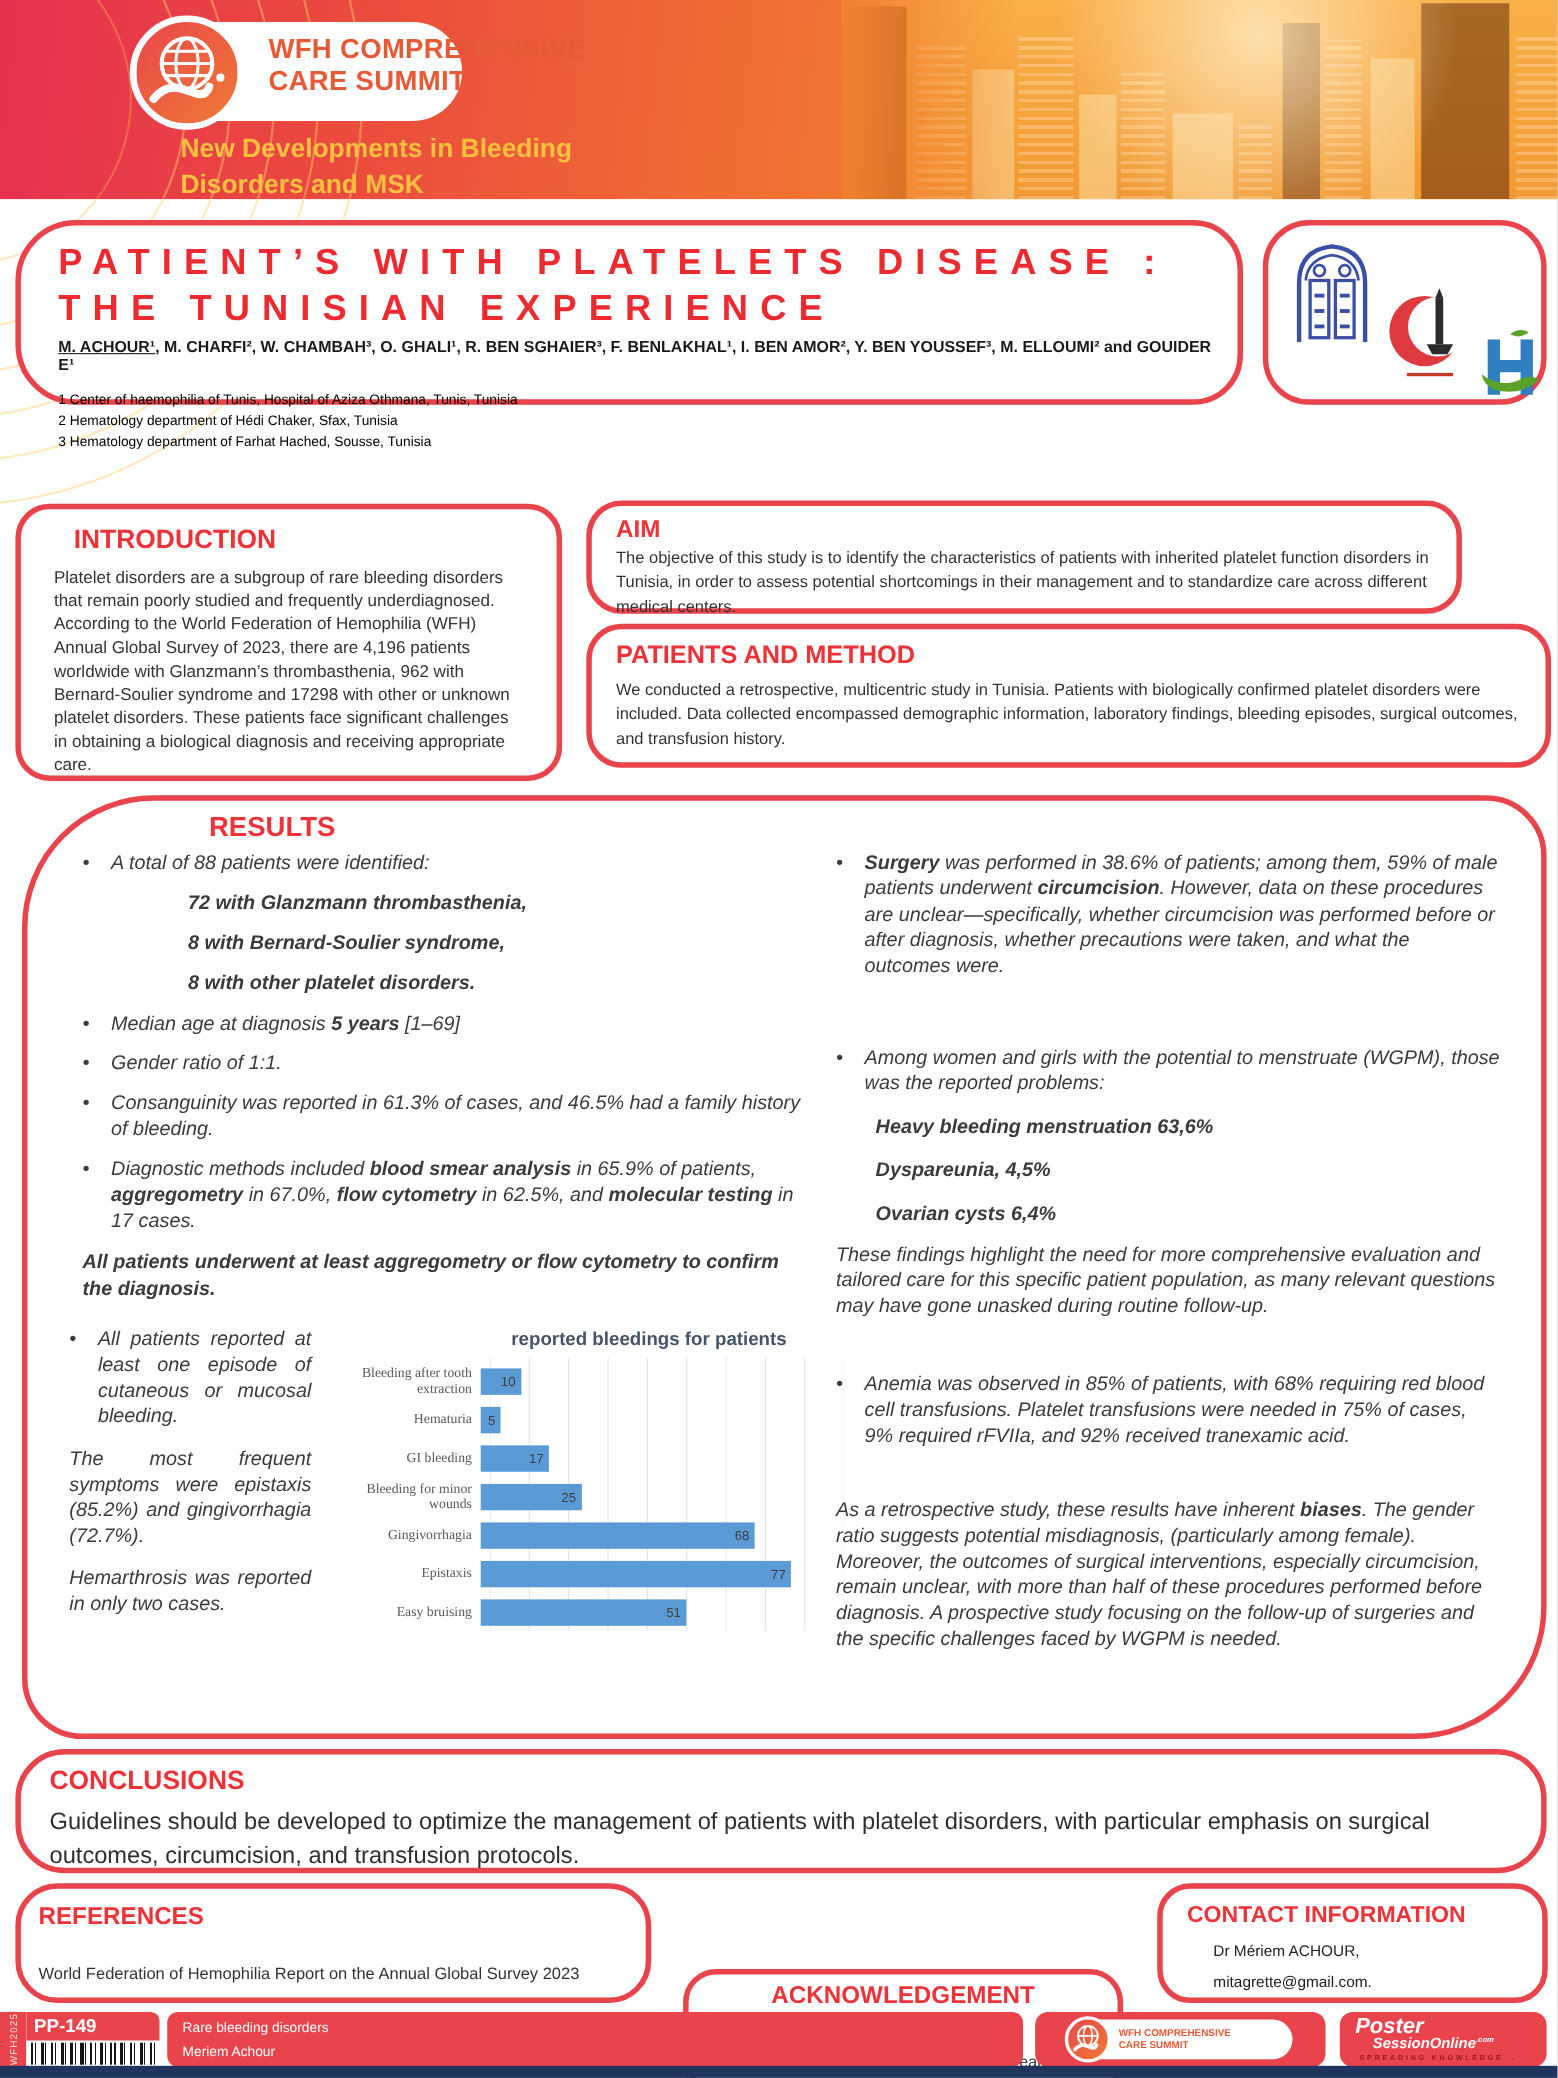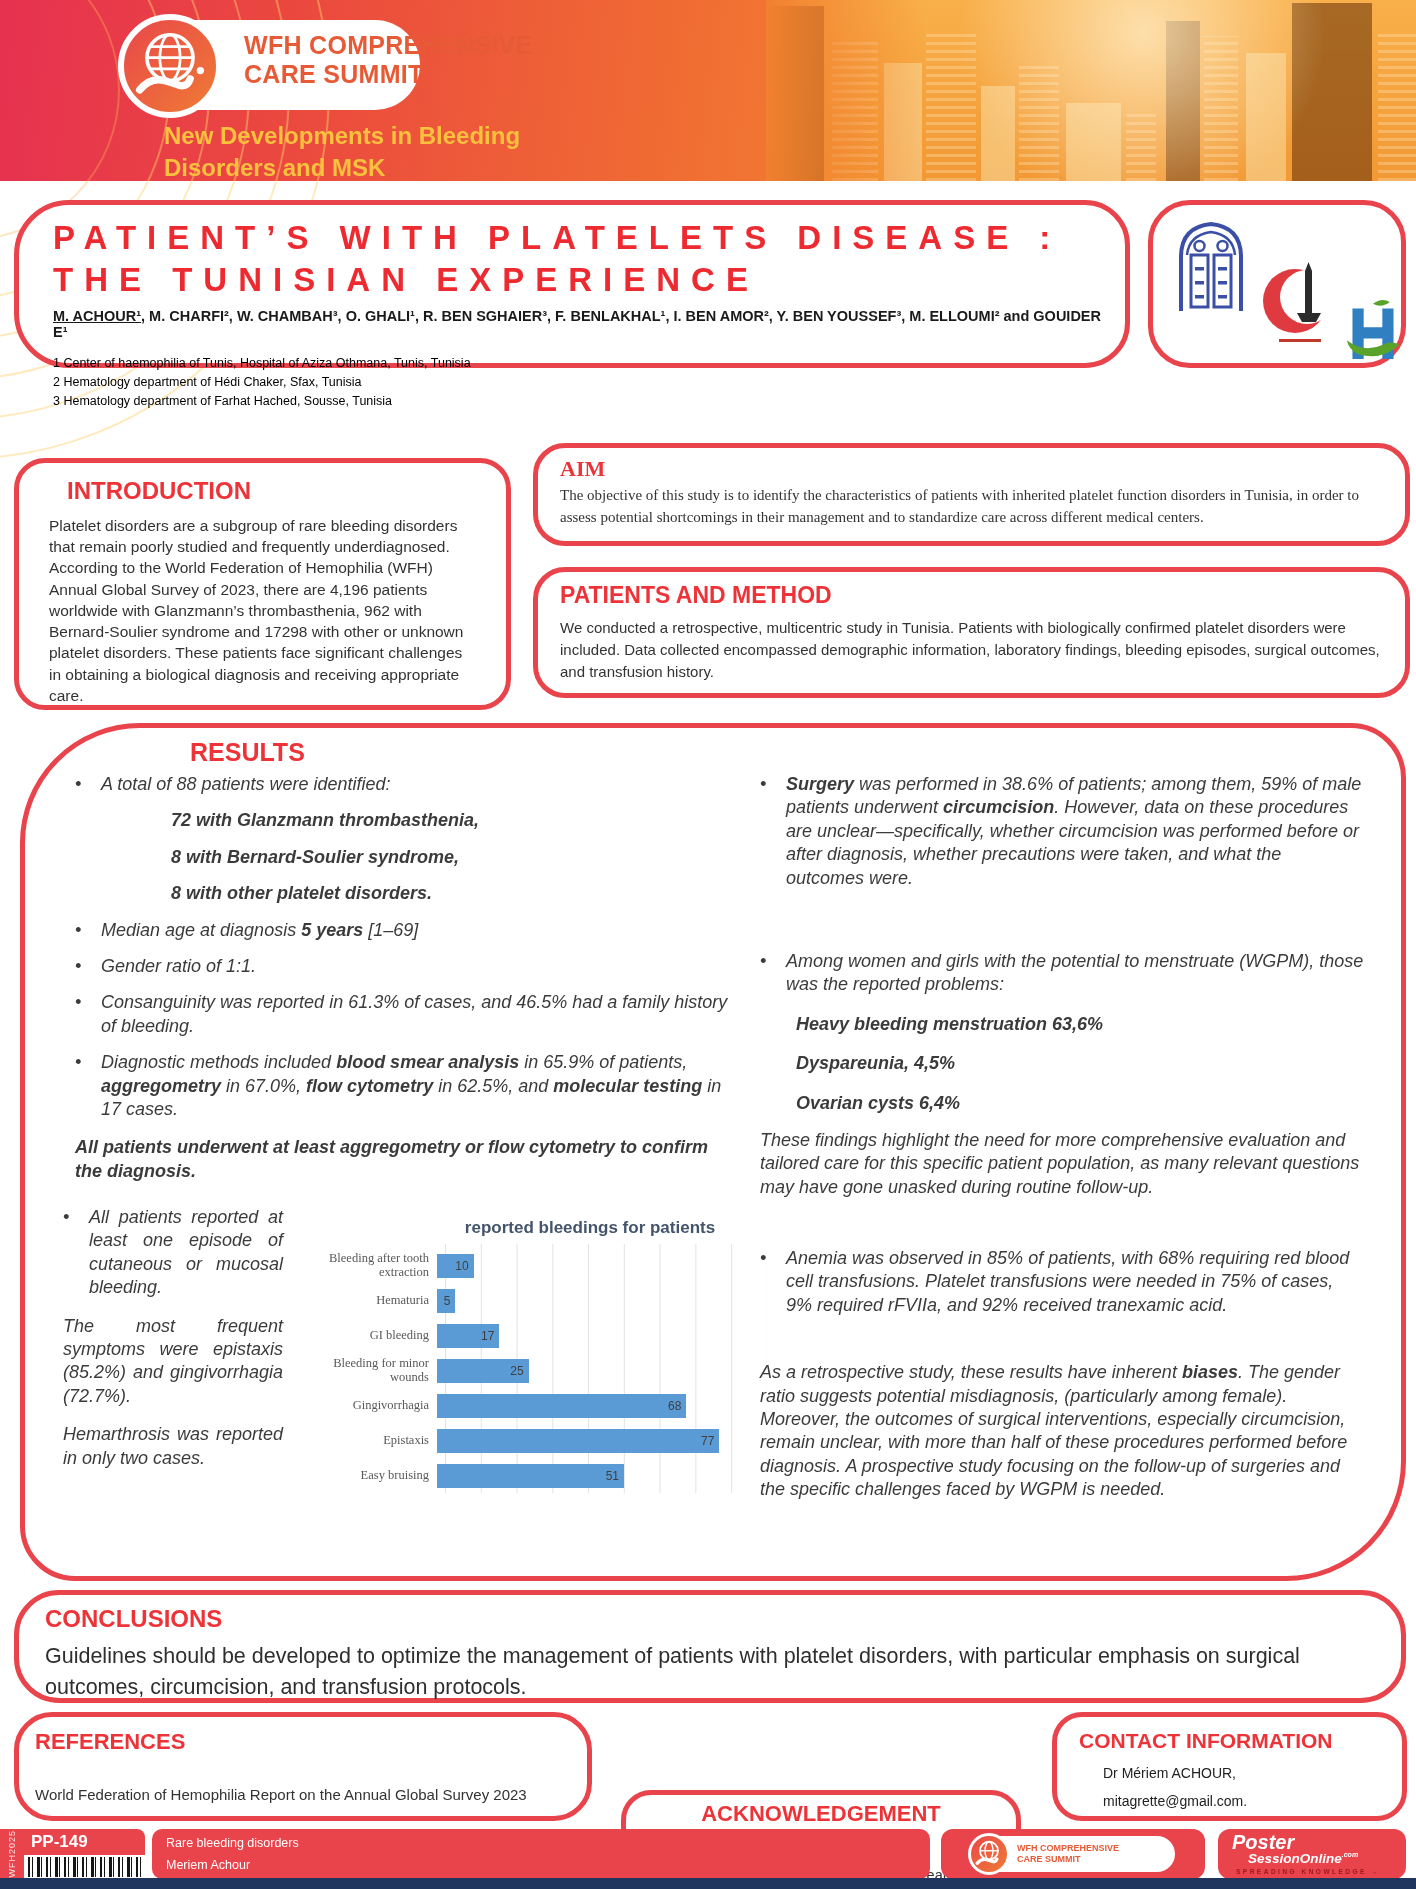--- a/index.html
+++ b/index.html
@@ -57,7 +57,7 @@
   .intro-box{left:14px;top:458px;width:497px;height:252px;border-radius:31px;padding:14px 28px 0 30px;}
   .intro-box .h-red{font-size:24px;margin:0 0 10px 18px;}
   .body-text{font-size:15.5px;line-height:1.37;color:var(--text-dark);}
-  .aim-box{left:533px;top:443px;width:877px;height:103px;border-radius:32px;padding:8px 22px 0 22px;font-family:Liberation Serif, serif;}
+  .aim-box{left:533px;top:455px;width:796px;height:103px;border-radius:32px;padding:8px 22px 0 22px;}
   .aim-box .h-red{font-size:22px;margin-bottom:3px;}
   .aim-box .body-text,.method-box .body-text{font-size:15px;line-height:1.45;}
   .method-box{left:533px;top:567px;width:877px;height:131px;border-radius:32px;padding:10px 22px 0 22px;}

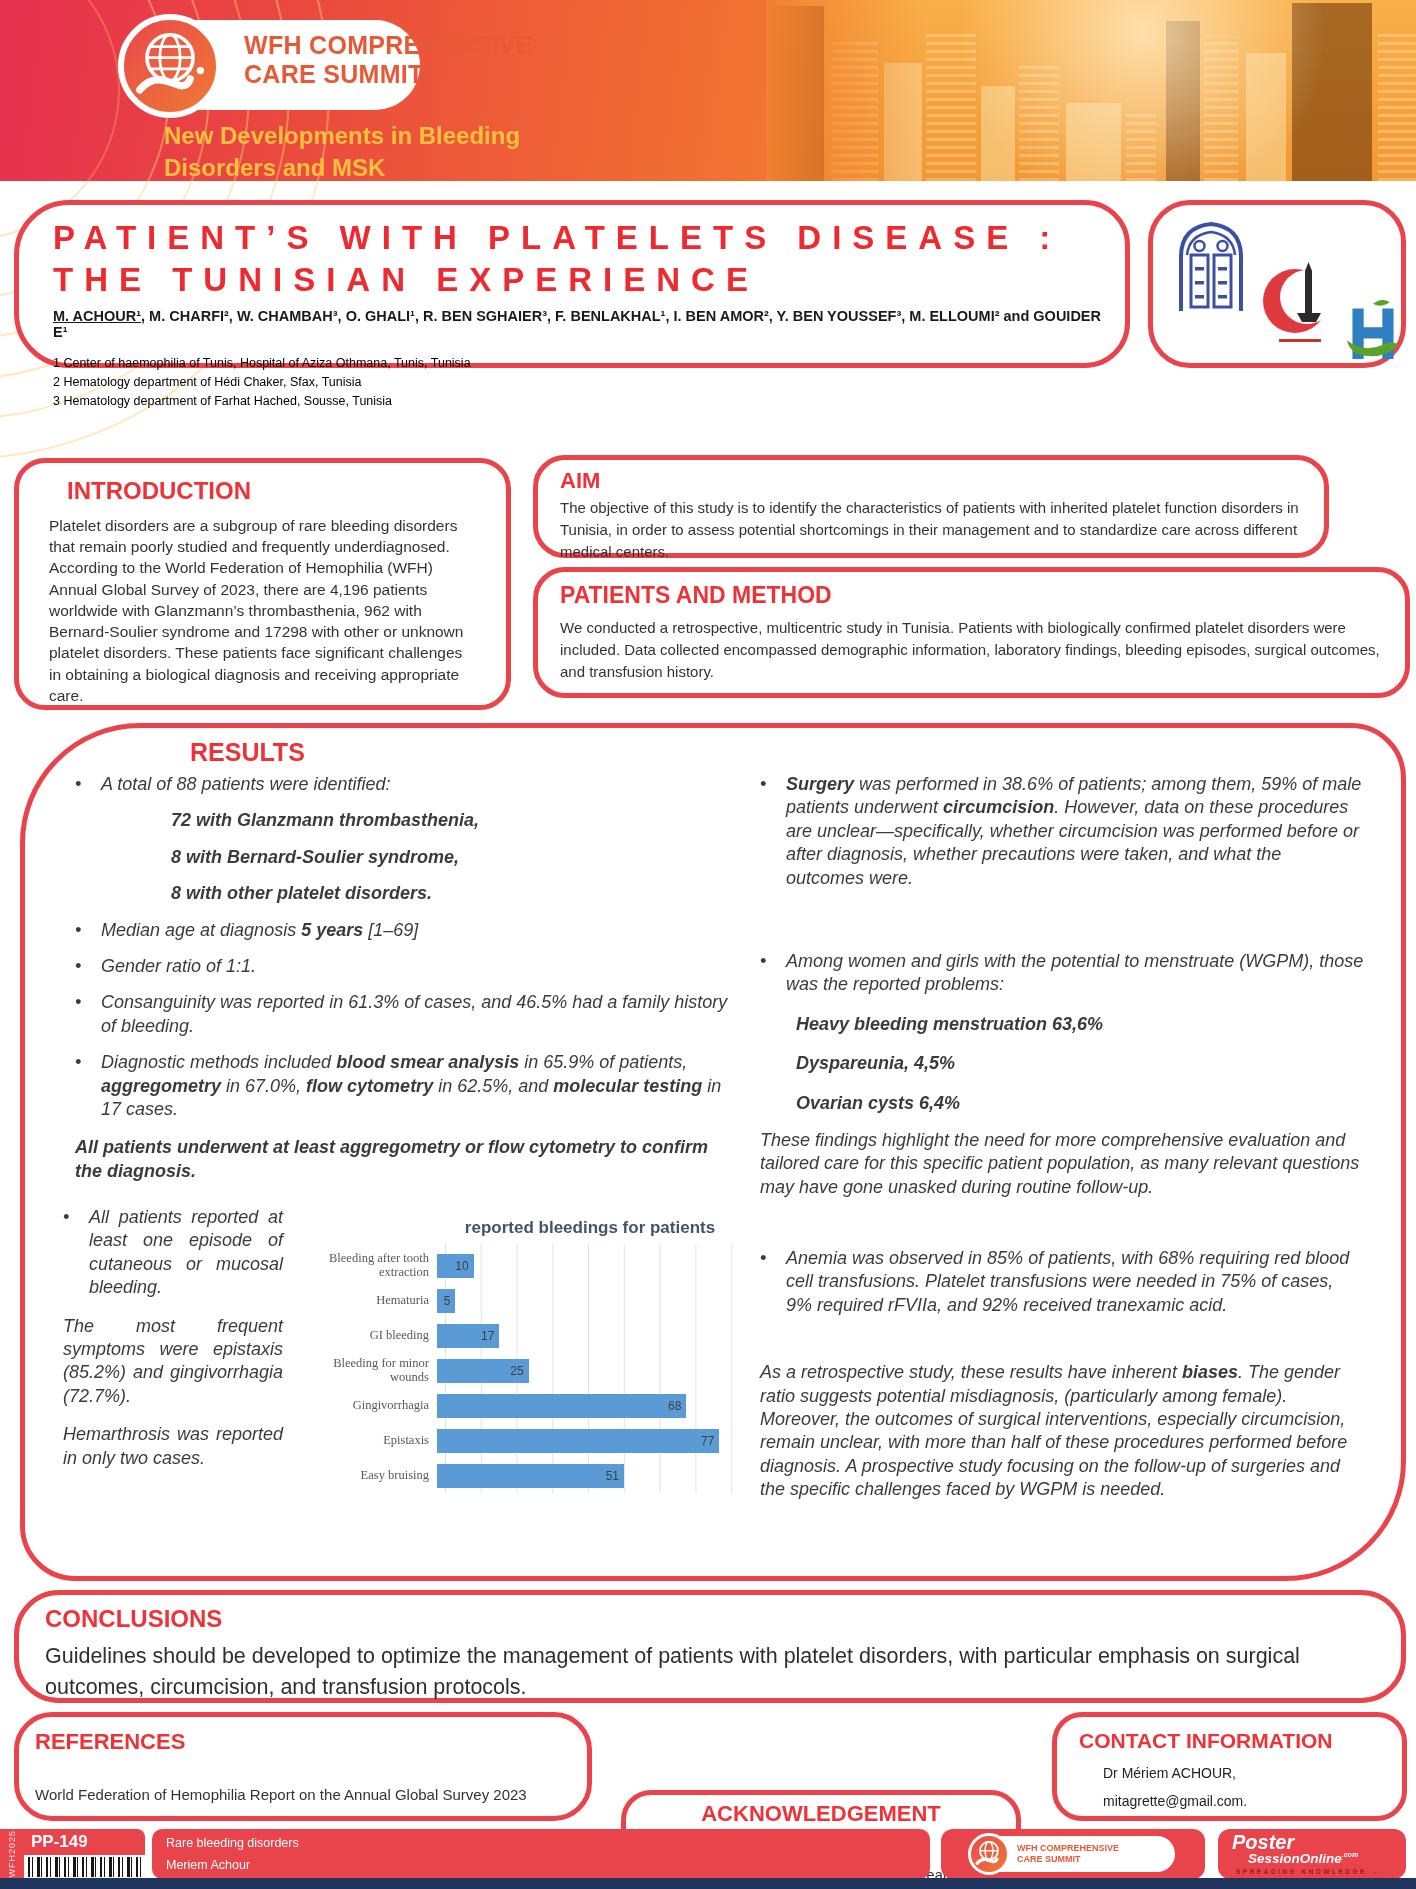--- a/index.html
+++ b/index.html
@@ -77,7 +77,7 @@
   #narrow-col{width:220px;flex:none;text-align:justify;}
   #narrow-col .np{margin-top:15px;}
   
-  .chart{width:474px;margin-left:10px;flex:none;padding-top:2px;margin-top:10px;}
+  .chart{width:474px;margin-left:10px;flex:none;padding-top:2px;}
   .chart-title{font-weight:bold;font-size:17px;color:var(--chart-title);text-align:center;padding-left:120px;}
   #chart-rows{position:relative;margin-top:10px;}
   #chart-rows::before{content:'';position:absolute;left:152px;top:-4px;right:0;bottom:0;

